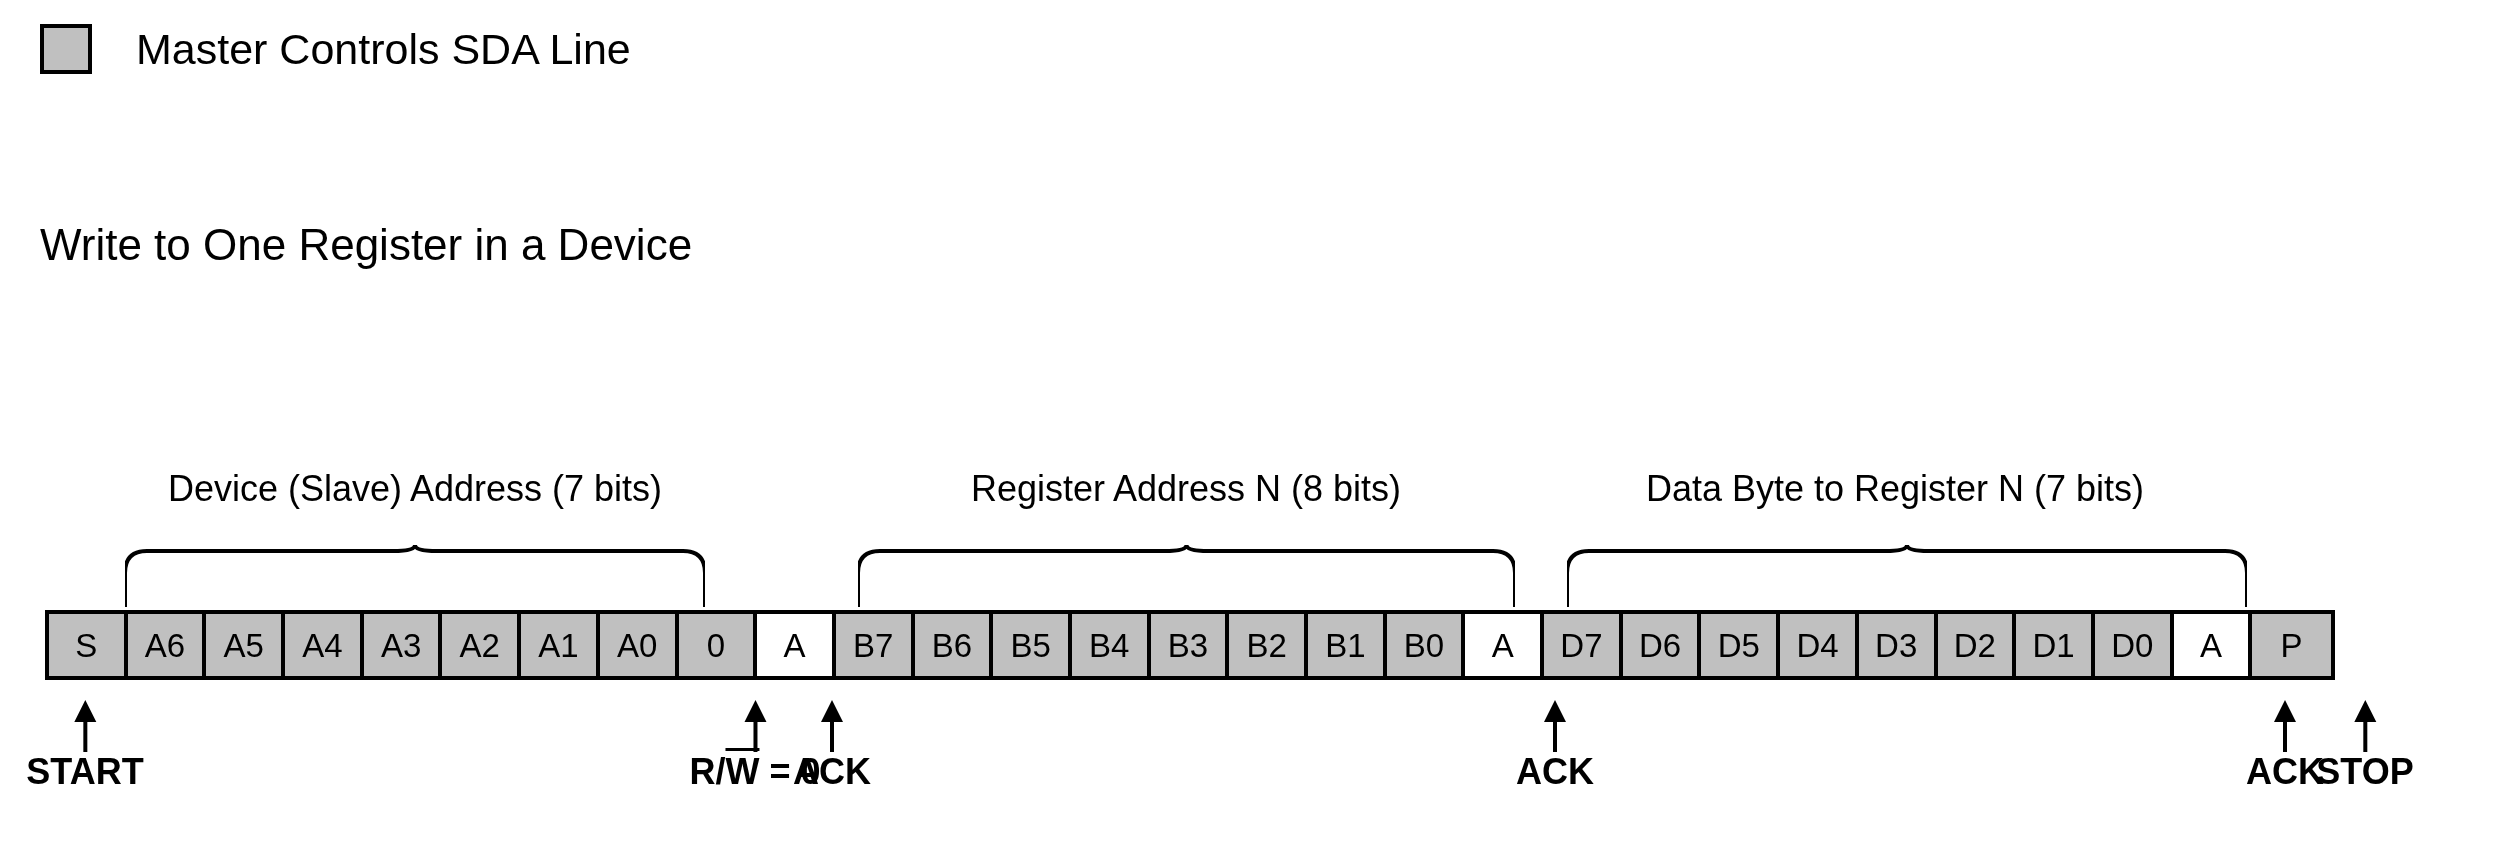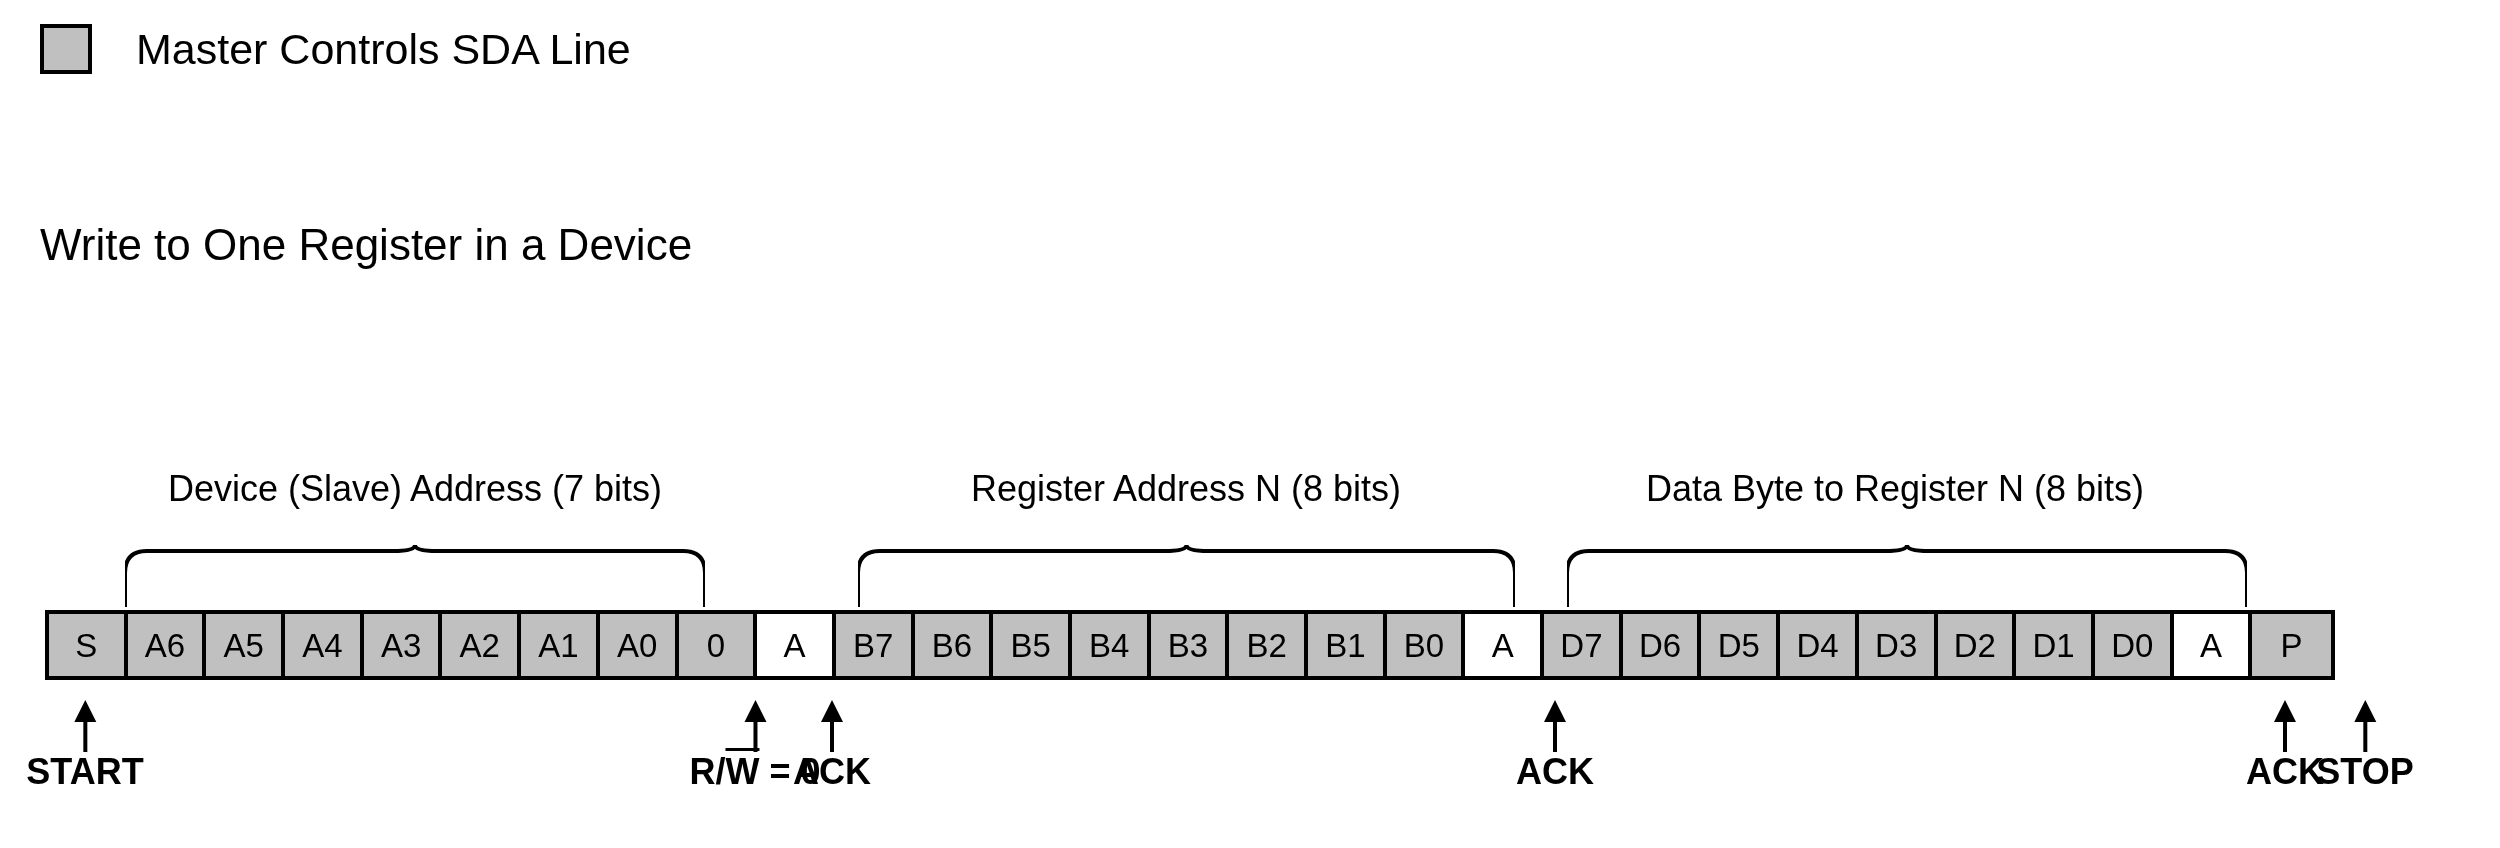--- a/index.html
+++ b/index.html
@@ -62,7 +62,7 @@
     <svg class="brace" width="657" height="62" viewBox="0 0 657 62" style="left: 858px; top: 545px;">
       <path d="M 0,62 L 0,28 Q 0,6 22,6 L 306.5,6 Q 328.5,6 328.5,0 Q 328.5,6 350.5,6 L 635,6 Q 657,6 657,28 L 657,62" fill="none" stroke="#000000" stroke-width="4"></path>
     </svg>
-    <div class="group-label" style="left: 1895px; top: 468px;">Data Byte to Register N (8 bits)</div>
+    <div class="group-label" style="left: 1895px; top: 468px;">Data Byte to Register N (7 bits)</div>
     <svg class="brace" width="680" height="62" viewBox="0 0 680 62" style="left: 1567px; top: 545px;">
       <path d="M 0,62 L 0,28 Q 0,6 22,6 L 318,6 Q 340,6 340,0 Q 340,6 362,6 L 658,6 Q 680,6 680,28 L 680,62" fill="none" stroke="#000000" stroke-width="4"></path>
     </svg>

